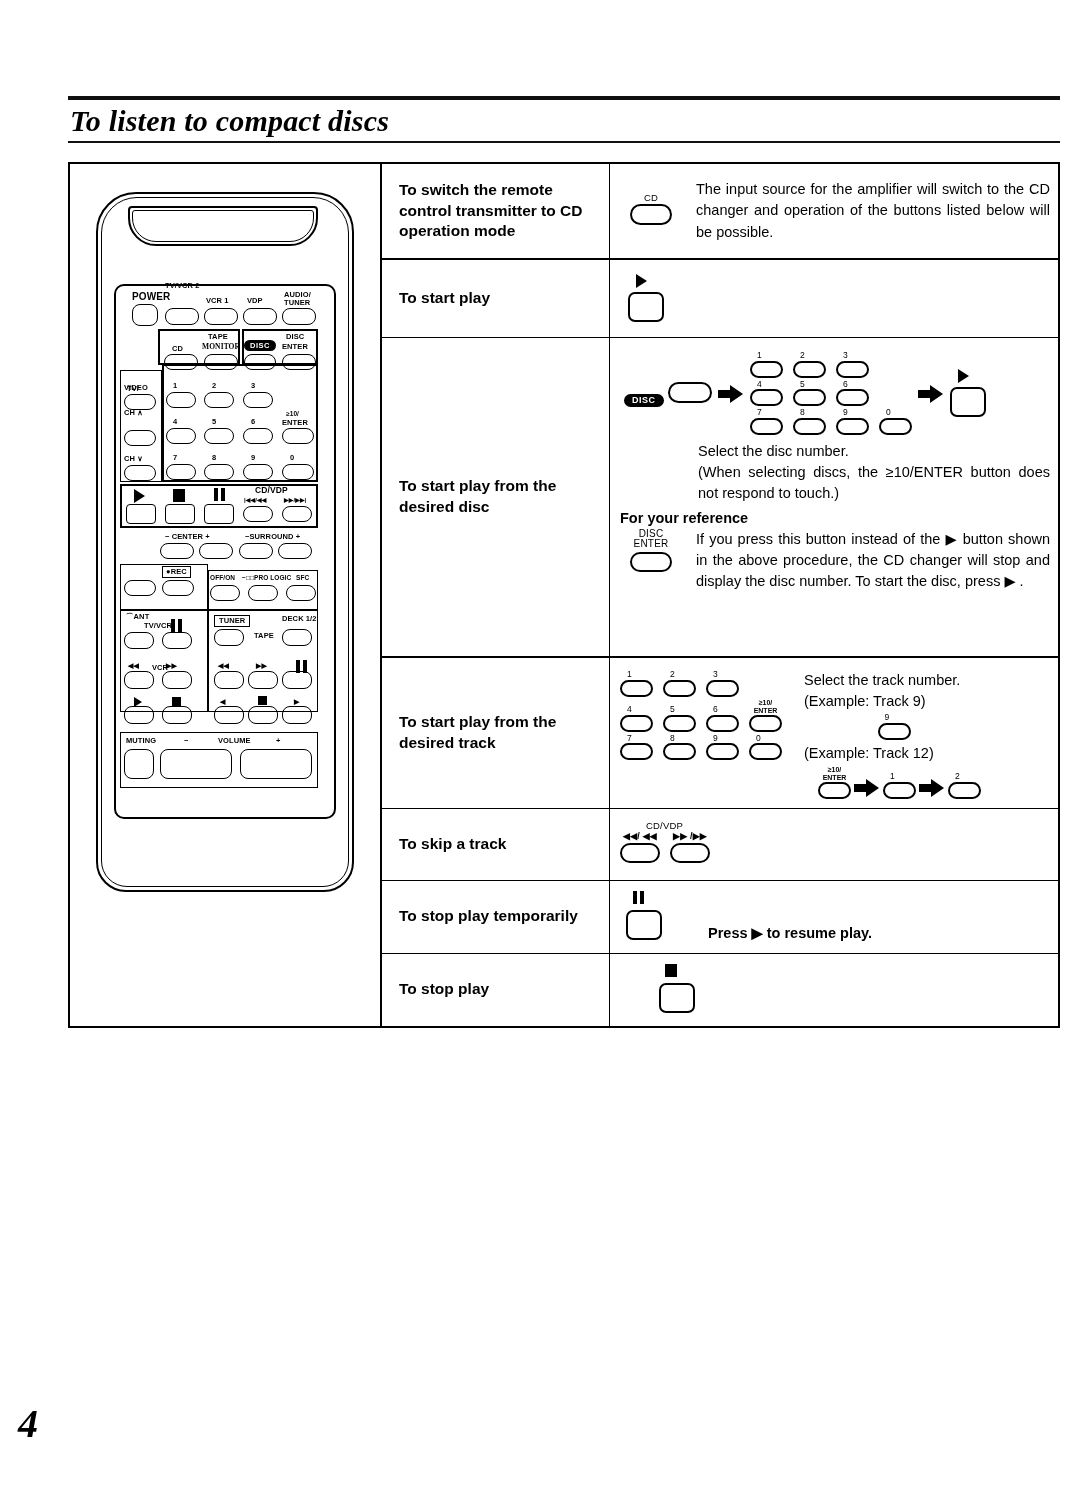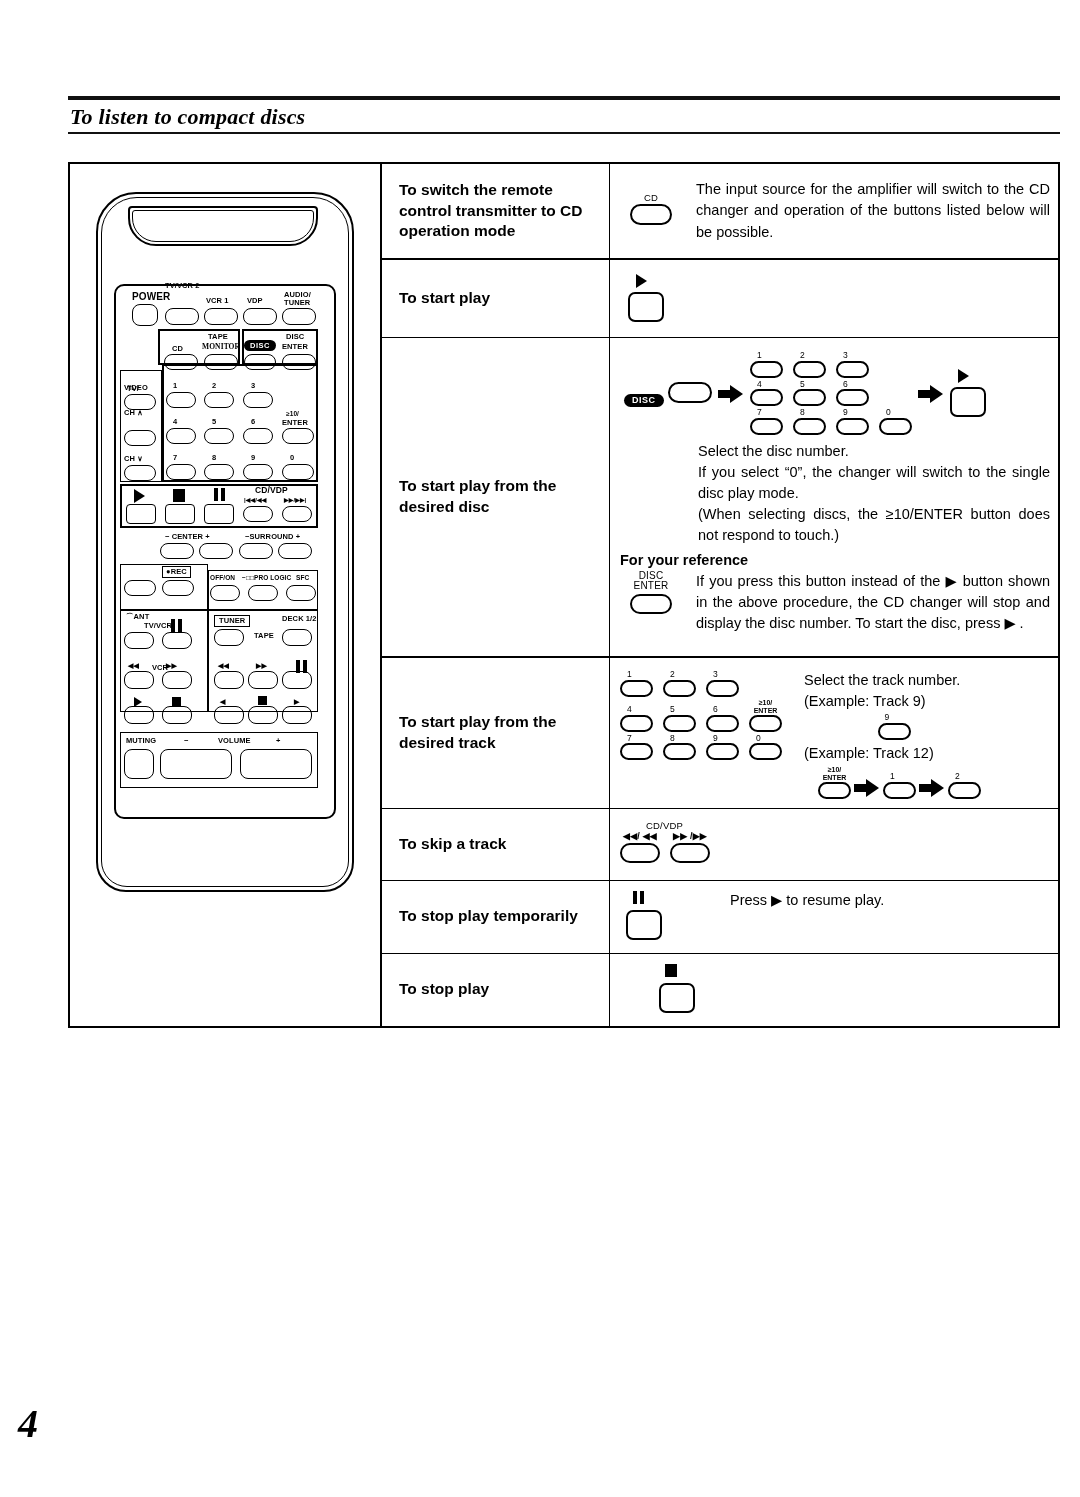--- a/index.html
+++ b/index.html
@@ -33,7 +33,7 @@
     font-family: "Liberation Serif", serif;
     font-style: italic;
     font-weight: bold;
-    font-size: 22px;
+    font-size: 30px;
     letter-spacing: .2px;
     padding: 5px 2px 4px 2px;
     line-height: 1.05;

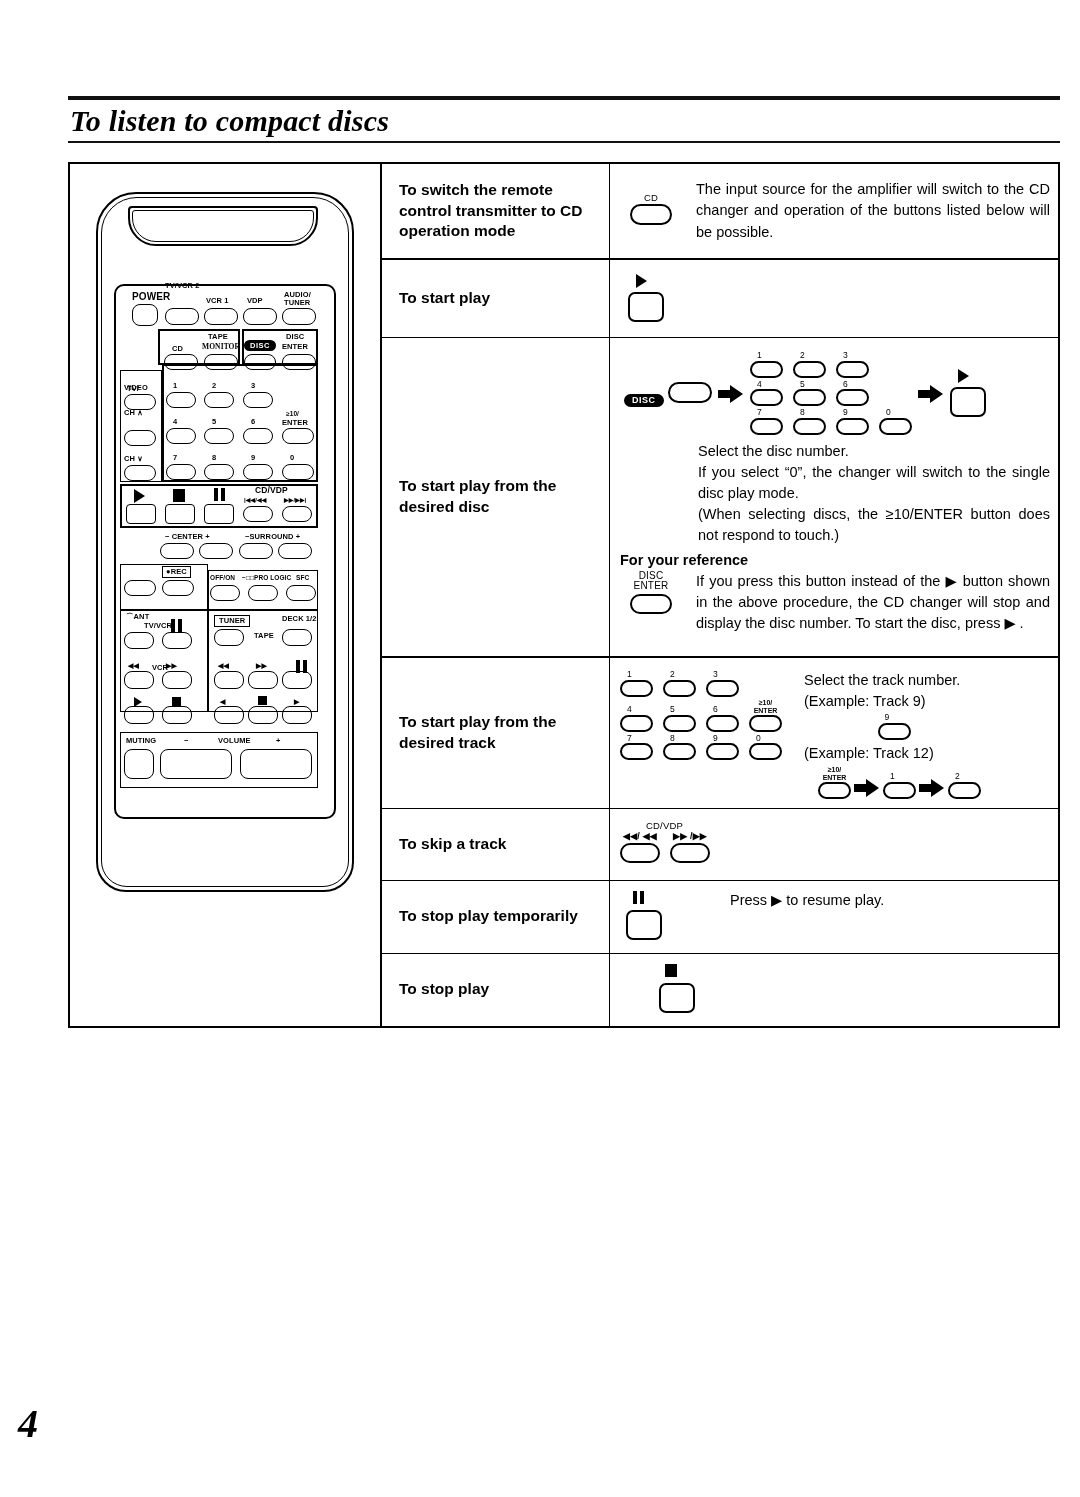--- a/index.html
+++ b/index.html
@@ -552,7 +552,6 @@
 
         <div style="padding-left:78px;">
           <div class="body-text nojust">Select the disc number.</div>
-          <div class="body-text">If you select “0”, the changer will switch to the single disc play mode.</div>
           <div class="body-text">(When selecting discs, the ≥10/ENTER button does not respond to touch.)</div>
         </div>
 

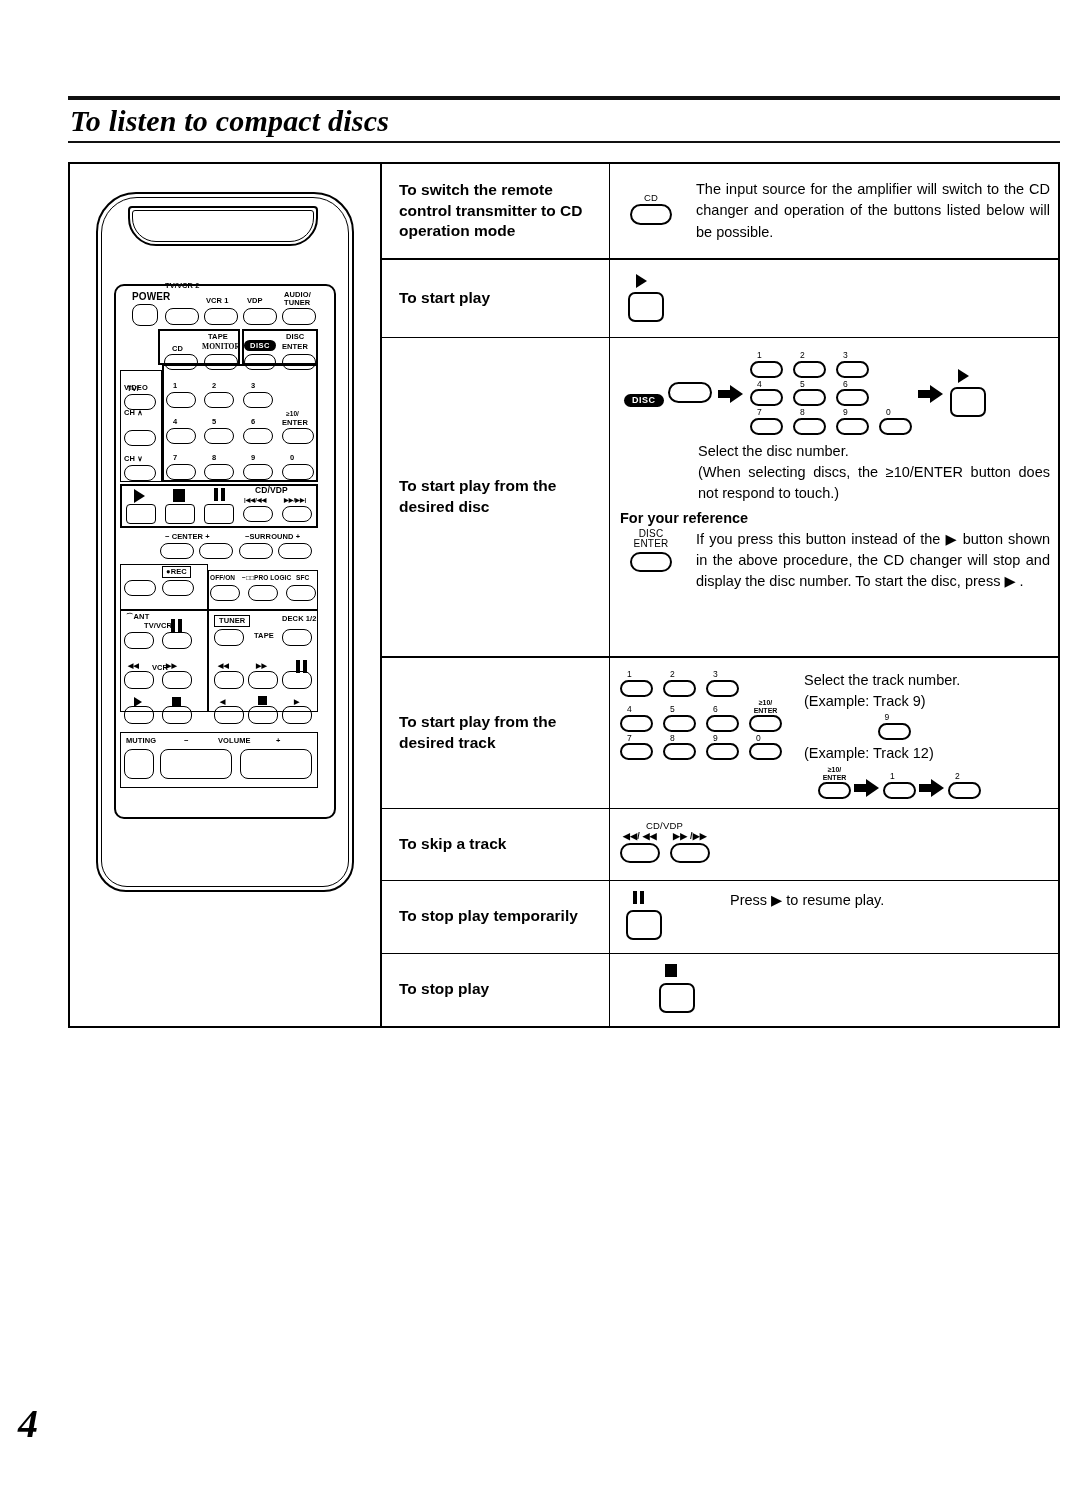--- a/index.html
+++ b/index.html
@@ -682,7 +682,7 @@
 
     <div class="proc-row" style="min-height:72px;">
       <div class="row-label">To stop play temporarily</div>
-      <div class="row-body" style="display:flex;align-items:flex-start;gap:28px;">
+      <div class="row-body" style="display:flex;align-items:flex-end;gap:6px;font-weight:bold;">
         <div style="width:56px;flex:0 0 56px;padding-left:6px;">
           <div style="padding-left:6px;"><span class="pause-glyph"></span></div>
           <div class="btn-rect" style="width:36px;height:30px;margin-top:2px;"></div>

